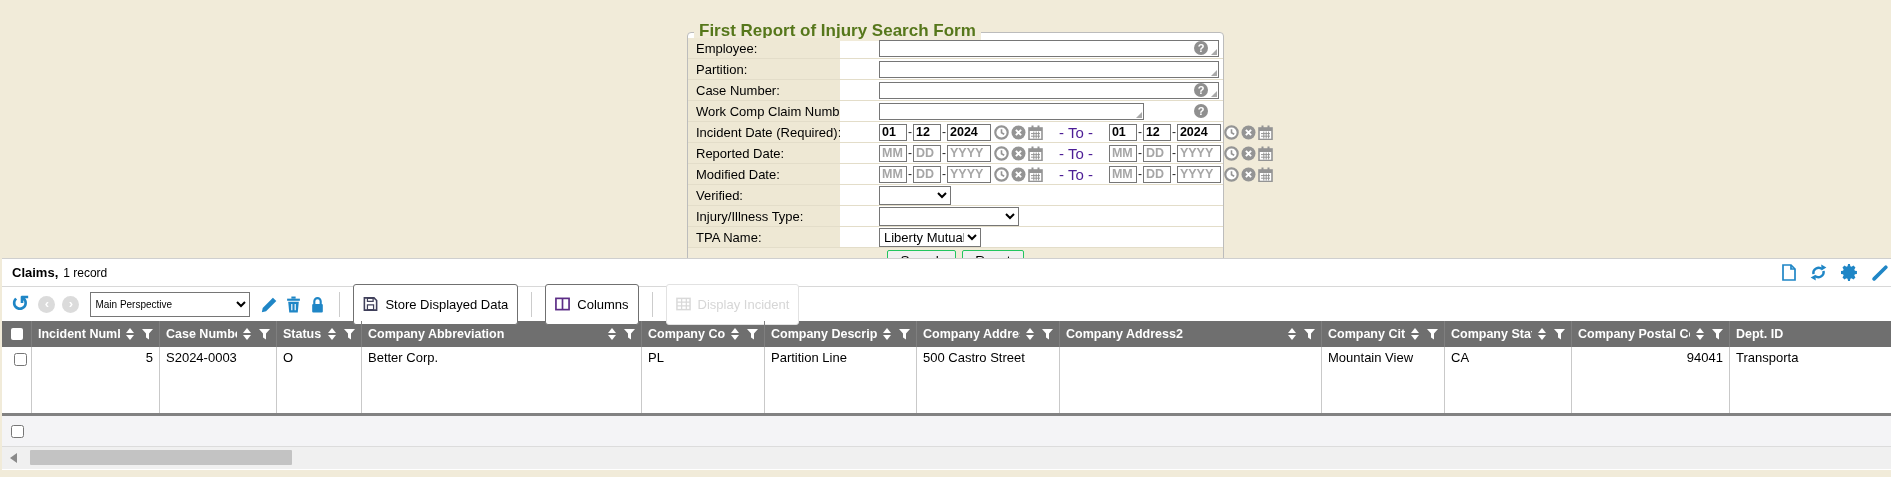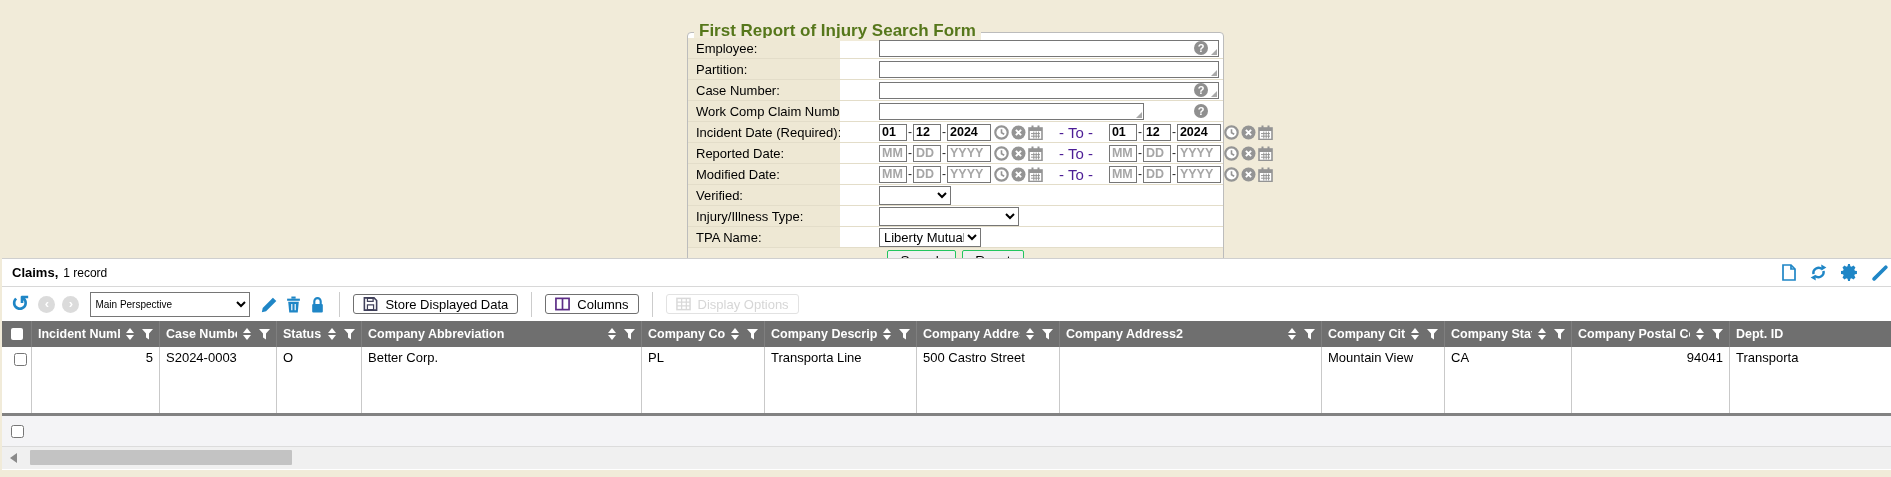--- a/index.html
+++ b/index.html
@@ -58,7 +58,7 @@
   .tb-ico { color:#1f86c6; cursor:pointer; display:inline-flex; }
   .tb-ico svg { width:17px; height:17px; }
   .tb-sep { width:1px; height:25px; background:#ccc; margin:0 6px; }
-  .tb-btn { display:inline-flex; align-items:center; gap:7px; height:20px; padding:0 9px; background:#fff;
+  .tb-btn { display:inline-flex; align-items:center; gap:7px; height:41px; padding:0 9px; background:#fff;
             border:1px solid #707070; border-radius:3px; font-size:13px; font-family:"Liberation Sans",sans-serif;
             cursor:pointer; white-space:nowrap; }
   .tb-btn svg { width:15px; height:14px; }

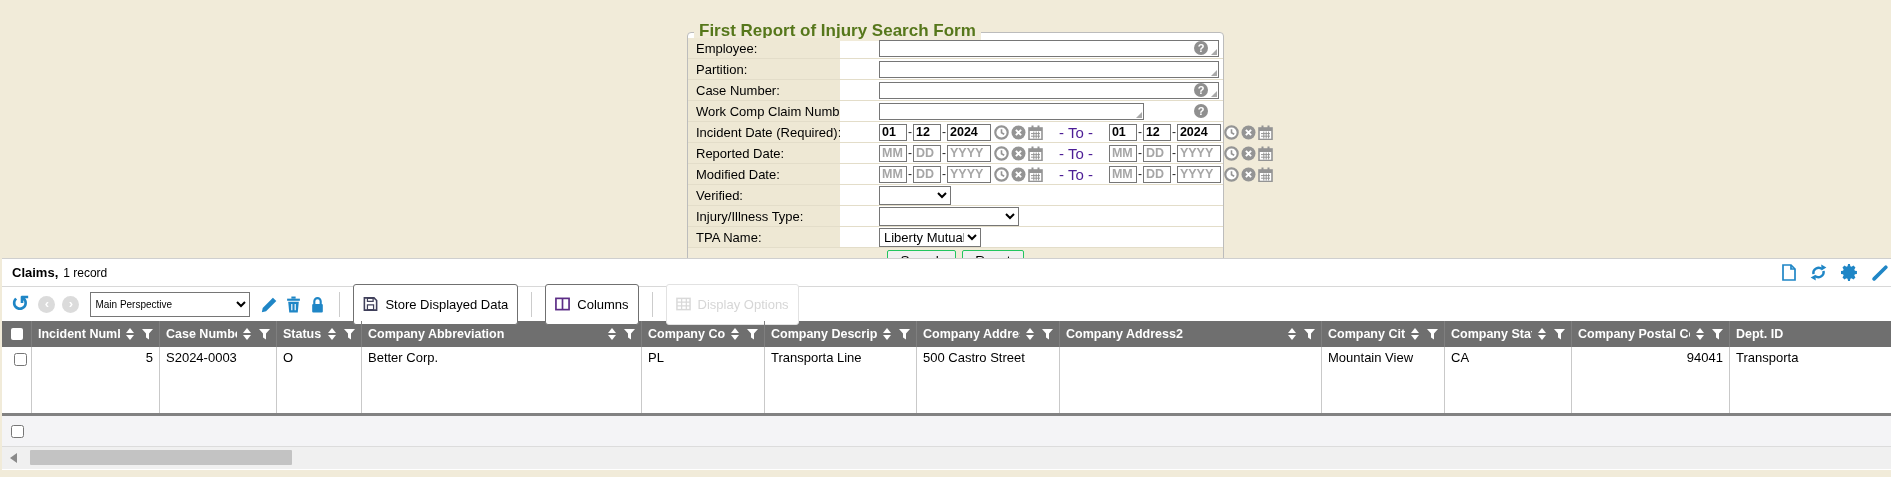--- a/index.html
+++ b/index.html
@@ -411,7 +411,7 @@
       <svg>
           <use href="#i-grid"></use>
         </svg>
-      <span>Display Options</span>
+      <span>Display Incident</span>
     </button>
   </div>
 

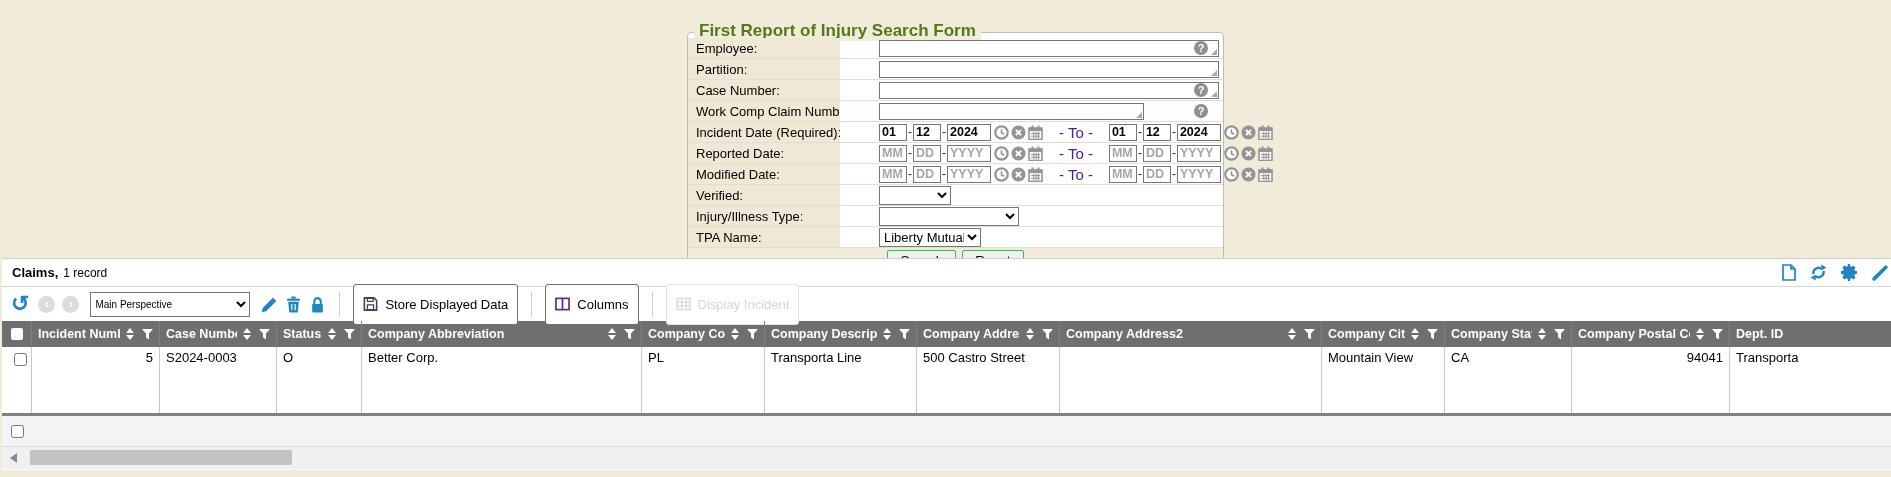--- a/index.html
+++ b/index.html
@@ -563,7 +563,7 @@
     <div class="bcell c3">O</div>
     <div class="bcell c4">Better Corp.</div>
     <div class="bcell c5">PL</div>
-    <div class="bcell c6">Transporta Line</div>
+    <div class="bcell c6">Partition Line</div>
     <div class="bcell c7">500 Castro Street</div>
     <div class="bcell c8"></div>
     <div class="bcell c9">Mountain View</div>

